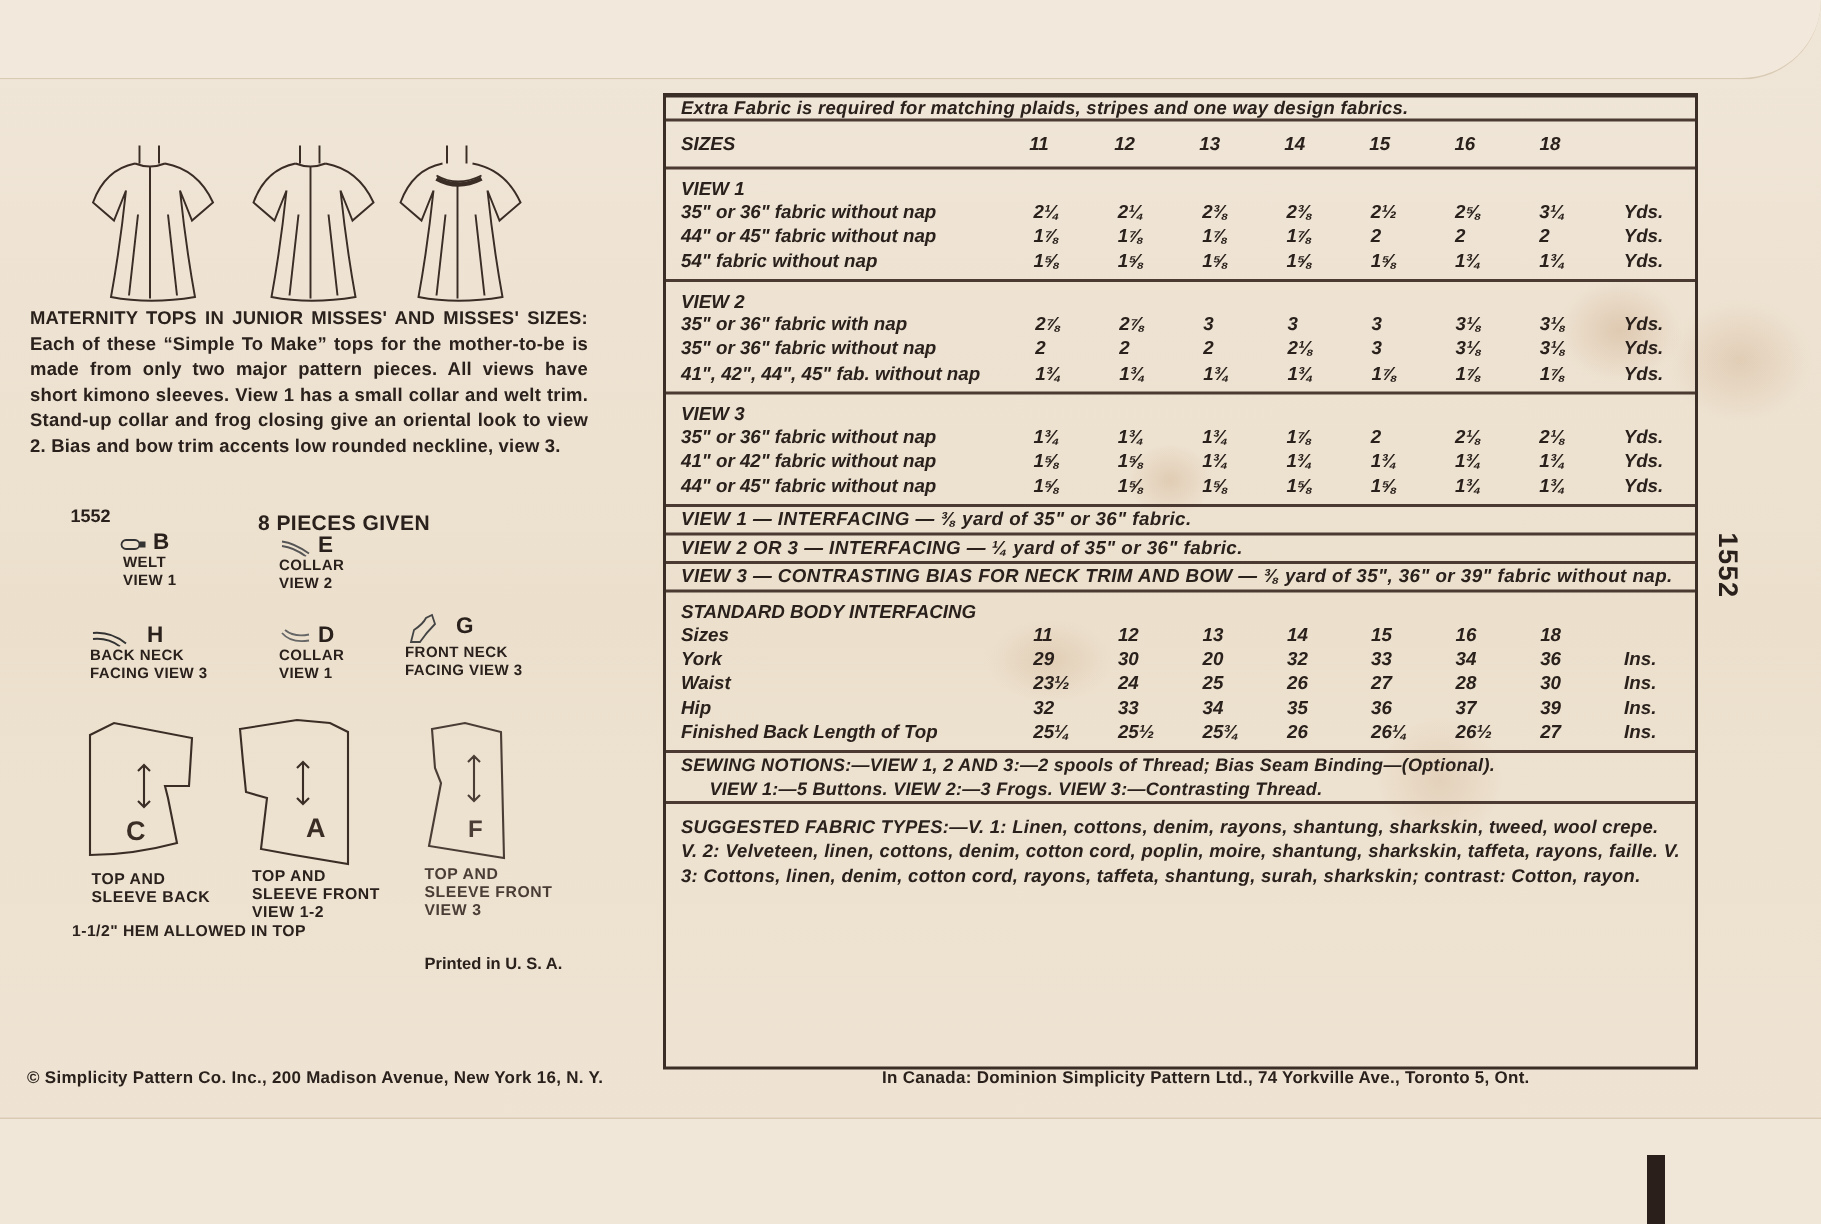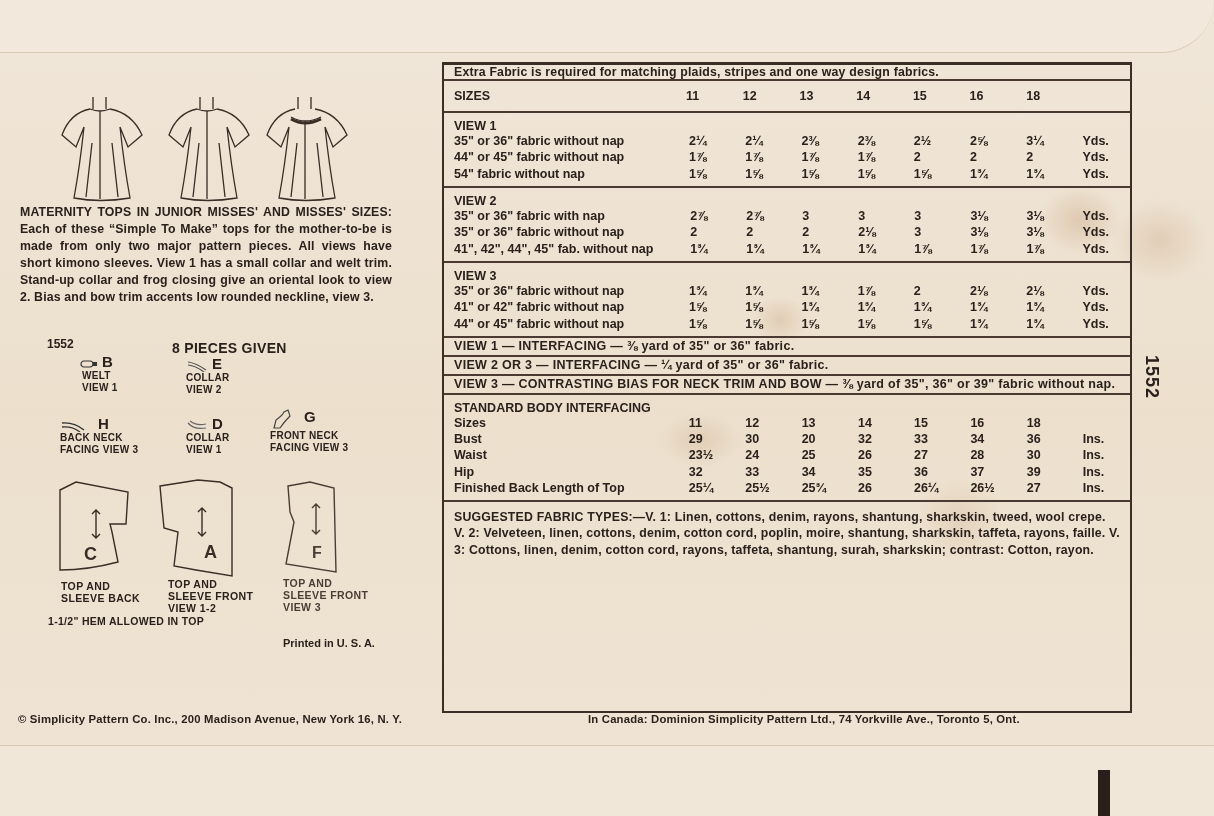--- a/index.html
+++ b/index.html
@@ -34,7 +34,7 @@
   .hem-note{position:absolute;left:48px;top:615px;font-size:10.5px;font-weight:bold;letter-spacing:.3px;}
   .printed{position:absolute;left:283px;top:637px;font-size:11px;font-weight:bold;}
 
-  .box{position:absolute;left:442px;top:62px;width:686px;height:646px;border:2px solid #3b2e27;border-top-width:3px;}
+  .box{position:absolute;left:442px;top:62px;width:686px;height:646px;border:2px solid #3b2e27;border-top-width:3px;font-style:italic;}
   .box .sec{border-bottom:2px solid #4a3a31;padding:0 10px;}
   .note{font-size:12.3px;font-weight:bold;padding-top:10px;padding-bottom:6px;letter-spacing:.2px;}
   table{border-collapse:collapse;width:100%;font-size:12.5px;font-weight:bold;}

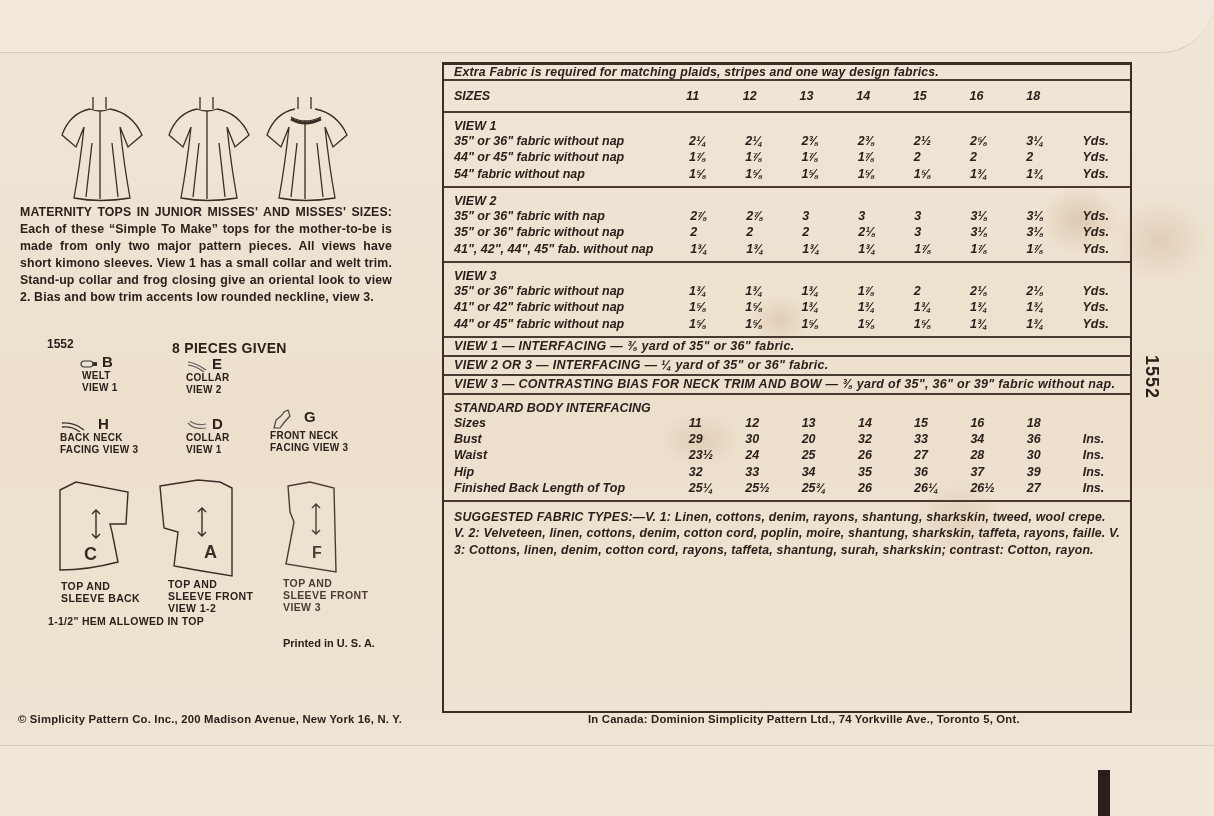--- a/index.html
+++ b/index.html
@@ -319,7 +319,7 @@
             <td class="u"></td>
           </tr>
       <tr>
-            <td class="lbl">Bust</td>
+            <td class="lbl">York</td>
             <td class="v">29</td>
             <td class="v">30</td>
             <td class="v">20</td>

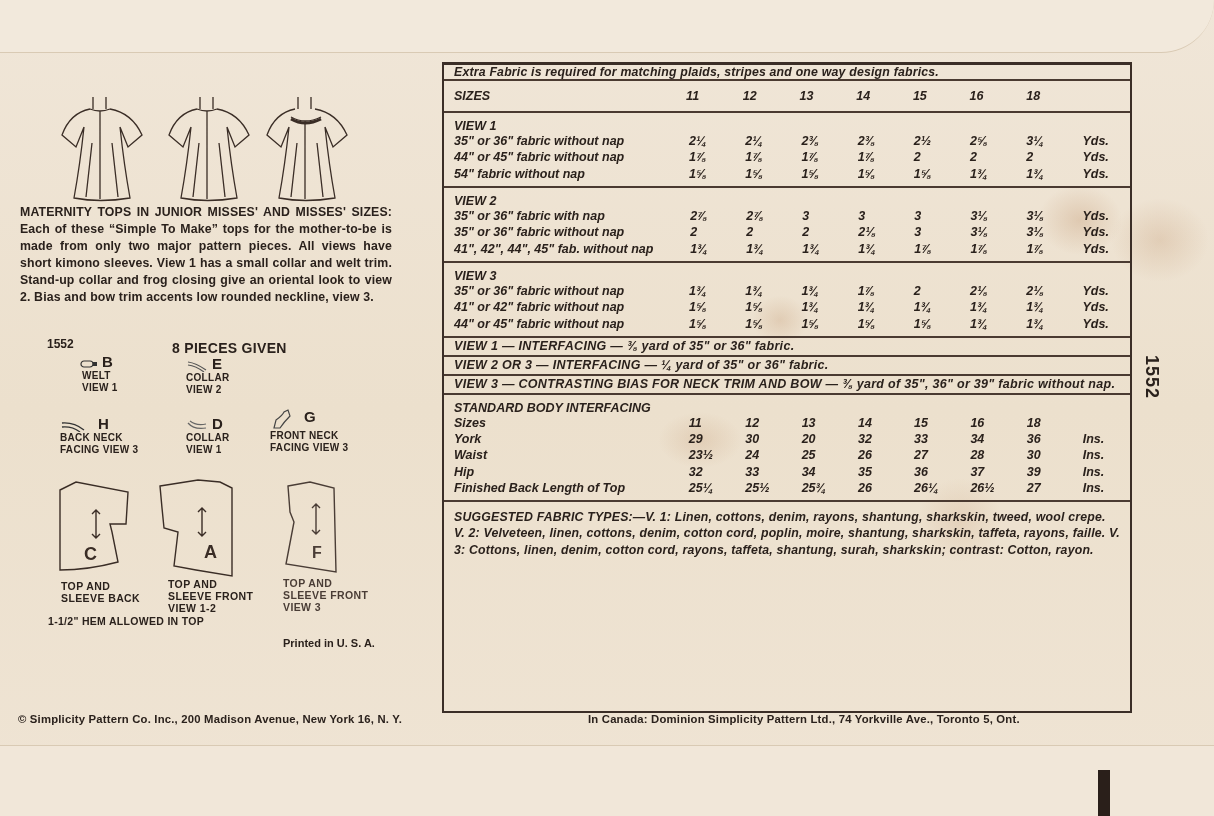--- a/index.html
+++ b/index.html
@@ -366,6 +366,10 @@
       </table>
   </div>
 
+  <div class="sec notions">
+    <div>SEWING NOTIONS:—VIEW 1, 2 AND 3:—2 spools of Thread; Bias Seam Binding—(Optional).</div>
+    <div class="indent">VIEW 1:—5 Buttons. VIEW 2:—3 Frogs. VIEW 3:—Contrasting Thread.</div>
+  </div>
 
   <div class="fabtypes">SUGGESTED FABRIC TYPES:—V. 1: Linen, cottons, denim, rayons, shantung, sharkskin, tweed, wool crepe. V. 2: Velveteen, linen, cottons, denim, cotton cord, poplin, moire, shantung, sharkskin, taffeta, rayons, faille. V. 3: Cottons, linen, denim, cotton cord, rayons, taffeta, shantung, surah, sharkskin; contrast: Cotton, rayon.</div>
 </div>

